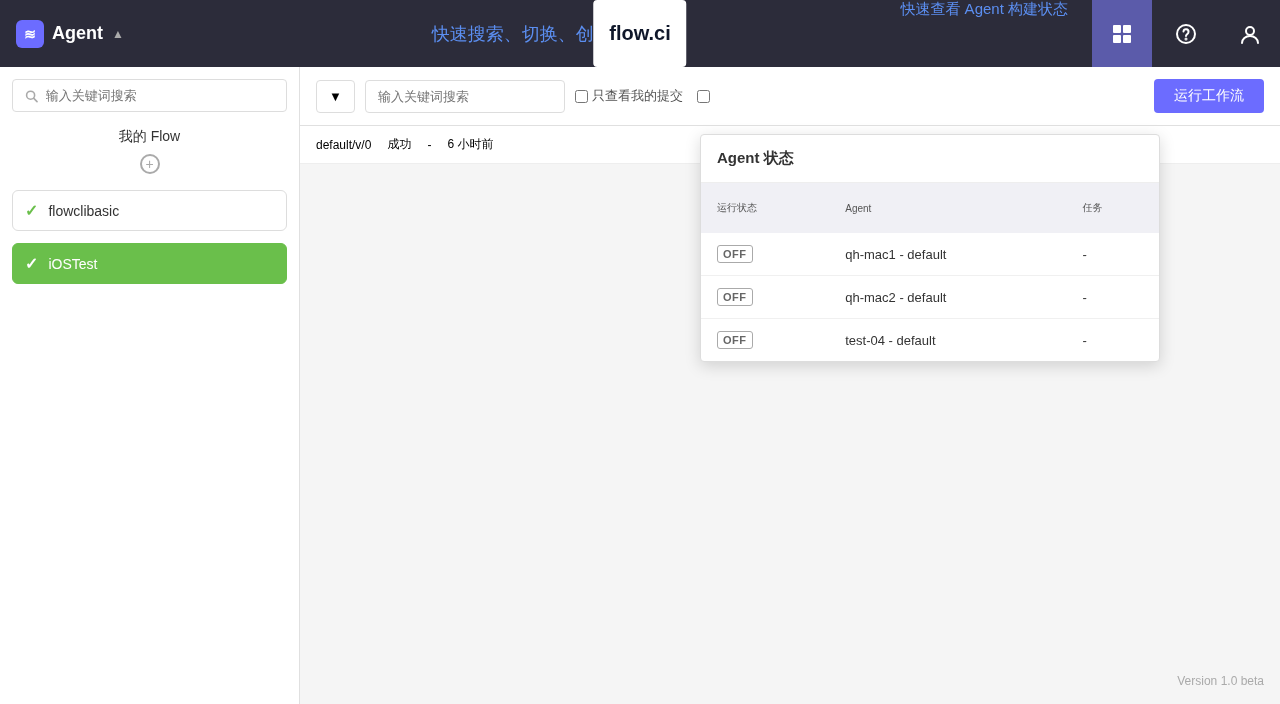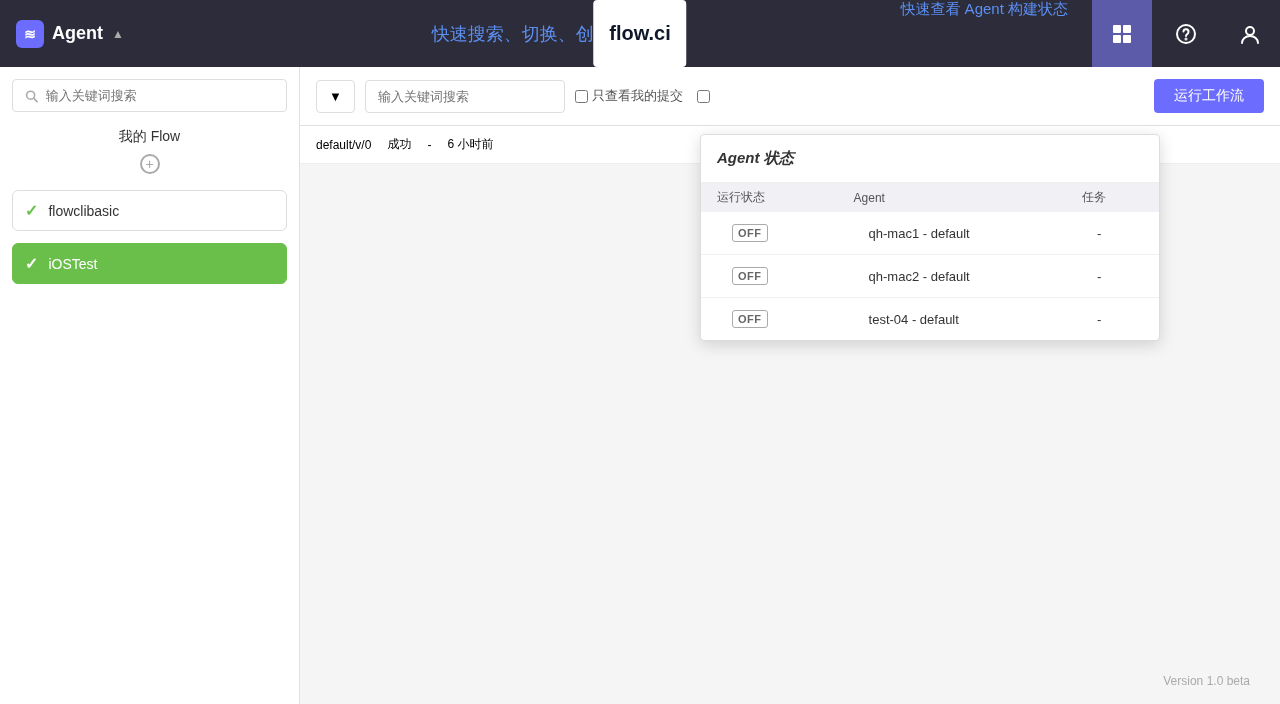--- a/index.html
+++ b/index.html
@@ -267,7 +267,6 @@
       font-weight: 600;
       color: #333;
       border-bottom: 1px solid #eee;
-      font-style: italic;
     }
     .agent-table {
       width: 100%;

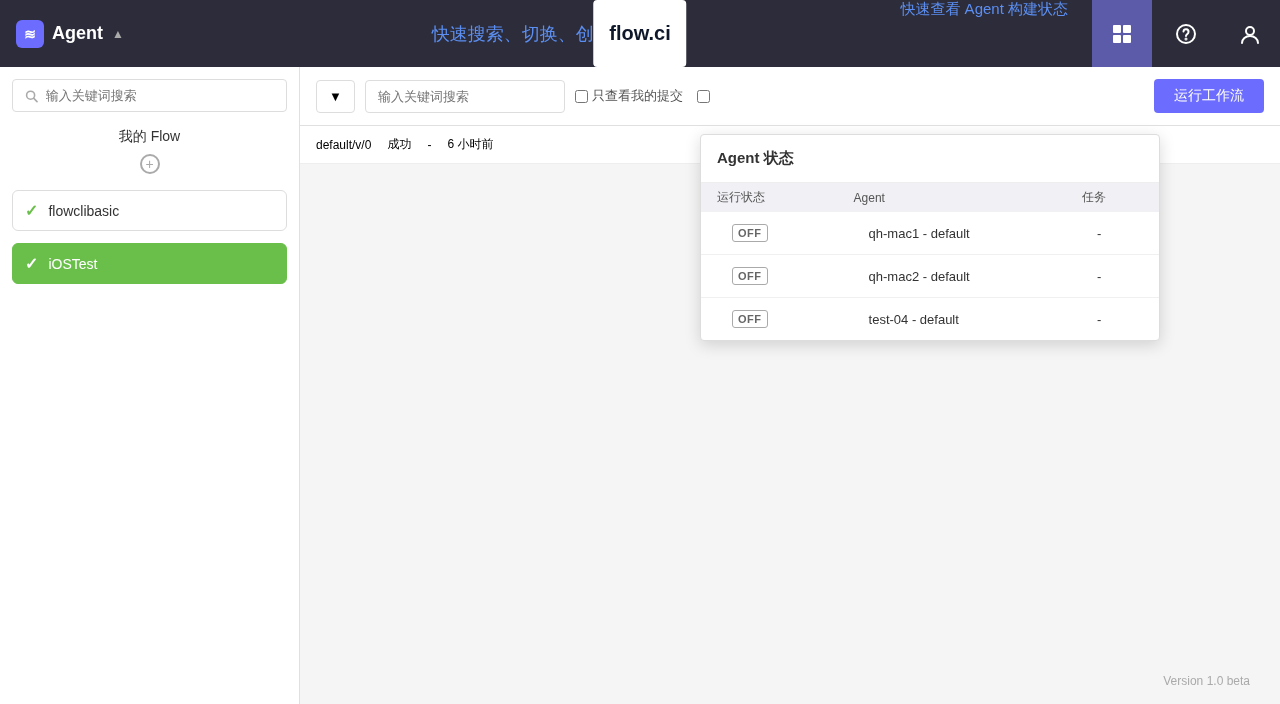--- a/index.html
+++ b/index.html
@@ -274,9 +274,9 @@
     }
     .agent-table th {
       background: #f0f0f5;
-      padding: 6px 16px;
+      padding: 18px 16px;
       text-align: left;
-      font-size: 12px;
+      font-size: 10px;
       color: #555;
       font-weight: 500;
     }

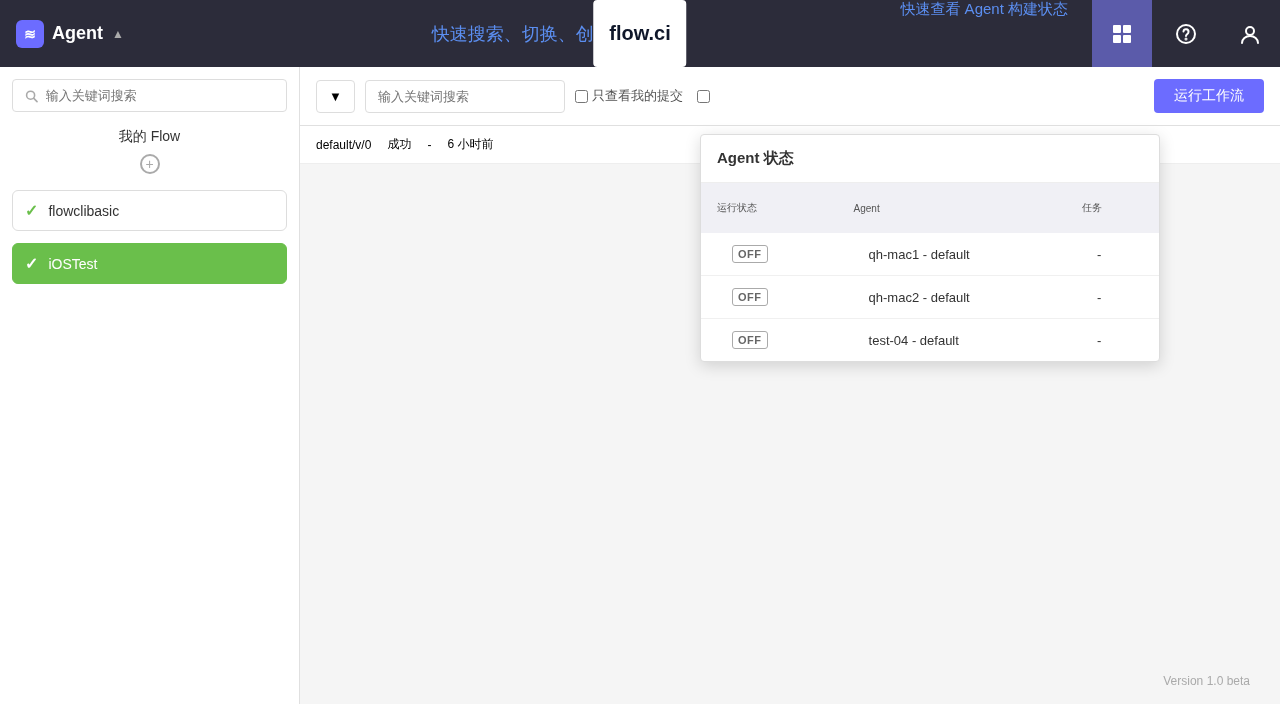--- a/index.html
+++ b/index.html
@@ -281,7 +281,7 @@
       font-weight: 500;
     }
     .agent-table td {
-      padding: 12px 31px;
+      padding: 12px 16px;
       font-size: 13px;
       color: #333;
       border-bottom: 1px solid #f0f0f0;

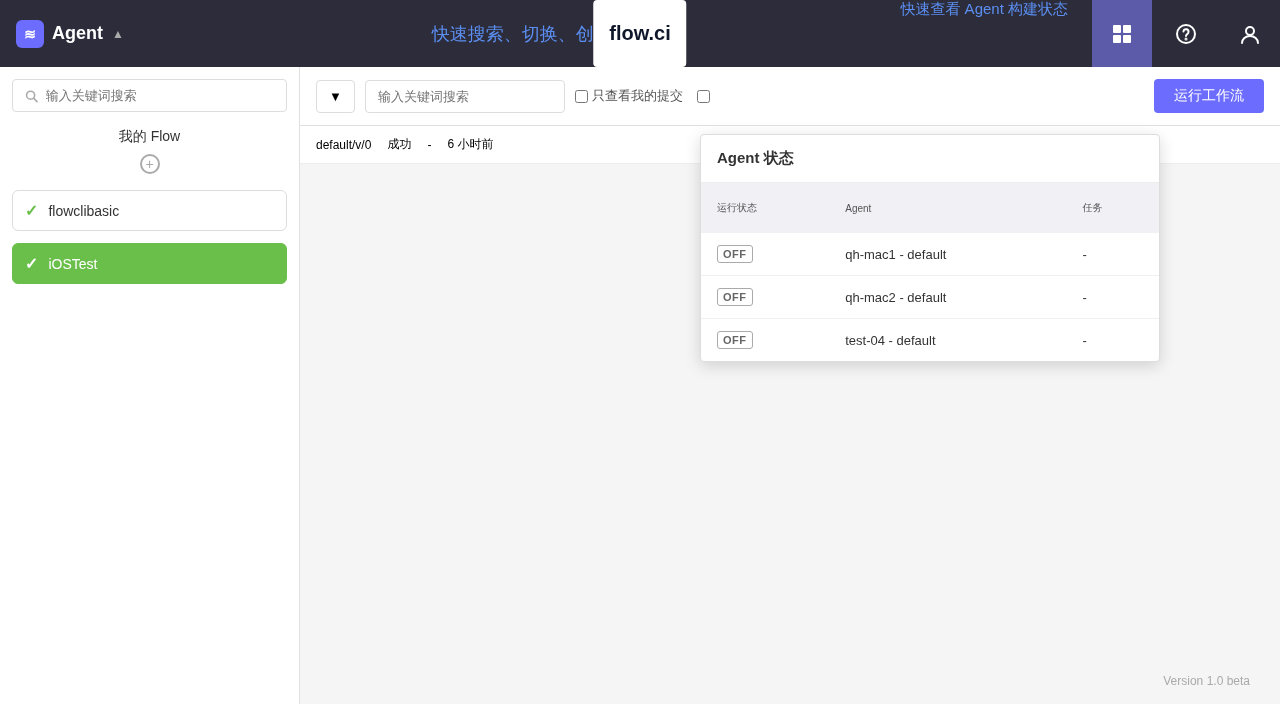--- a/index.html
+++ b/index.html
@@ -244,7 +244,7 @@
     .version-text {
       position: absolute;
       bottom: 16px;
-      right: 30px;
+      right: 16px;
       font-size: 12px;
       color: #aaa;
     }

